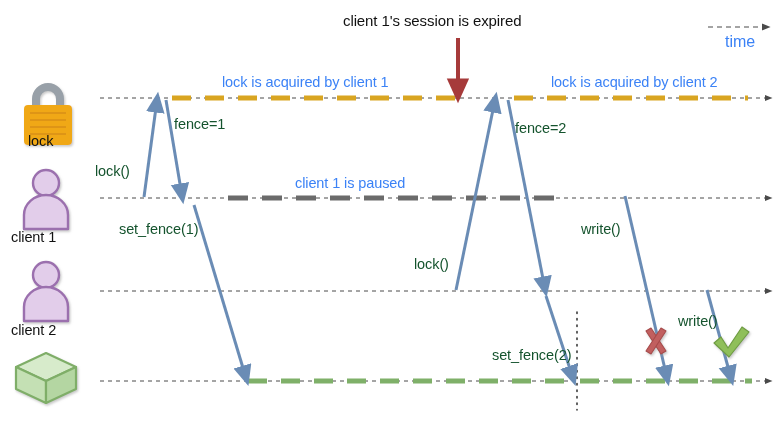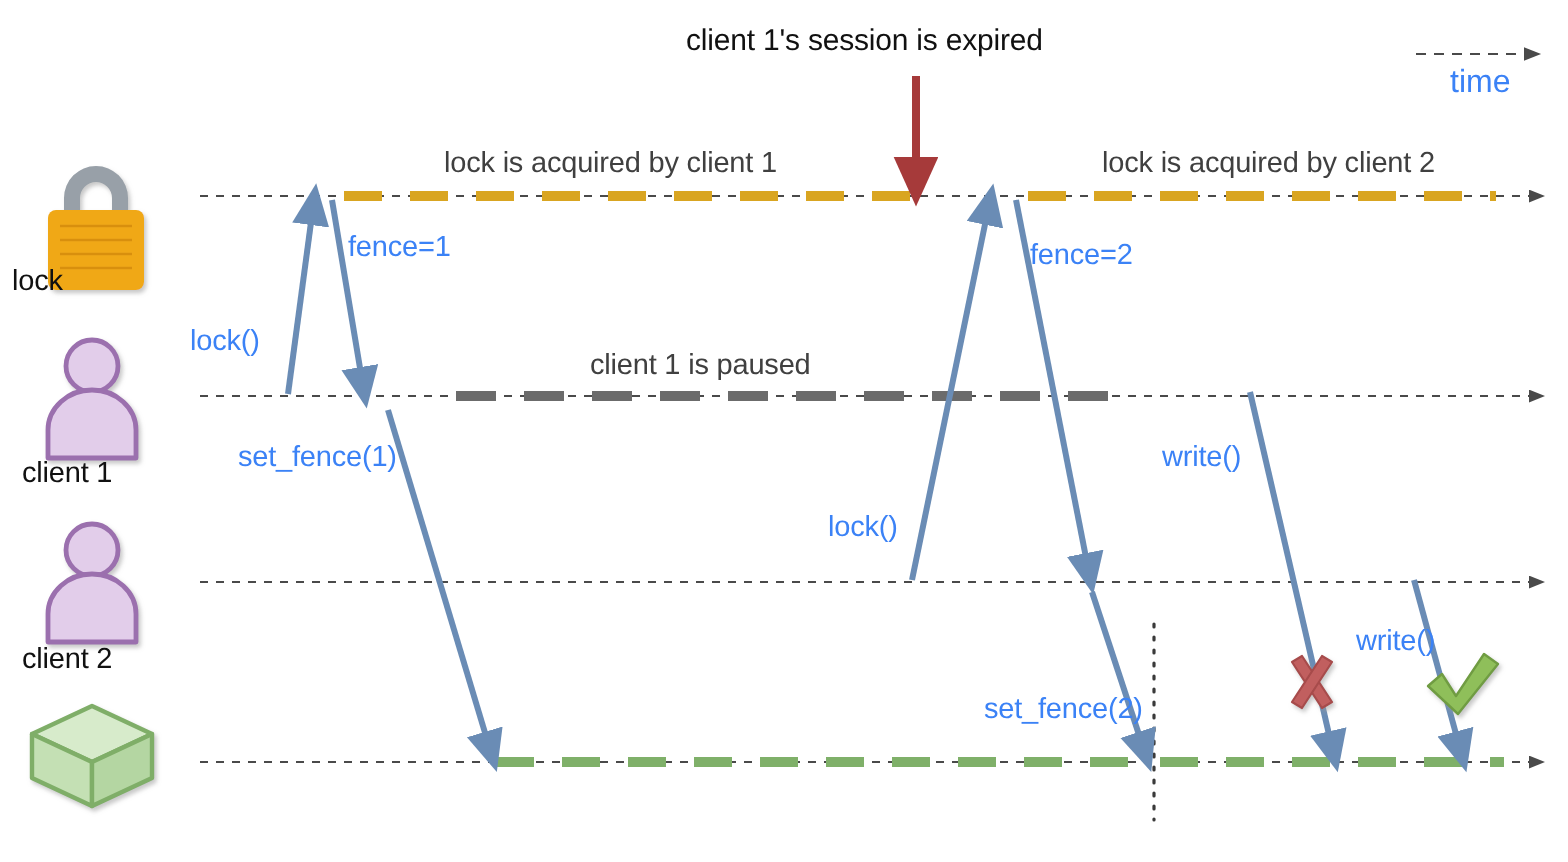--- a/index.html
+++ b/index.html
@@ -42,7 +42,7 @@
     position: absolute;
     font-family: "Liberation Sans", sans-serif;
     font-size: 14.5px;
-    color: #404040;
+    color: #3b82f6;
     white-space: nowrap;
     letter-spacing: -0.1px;
   }

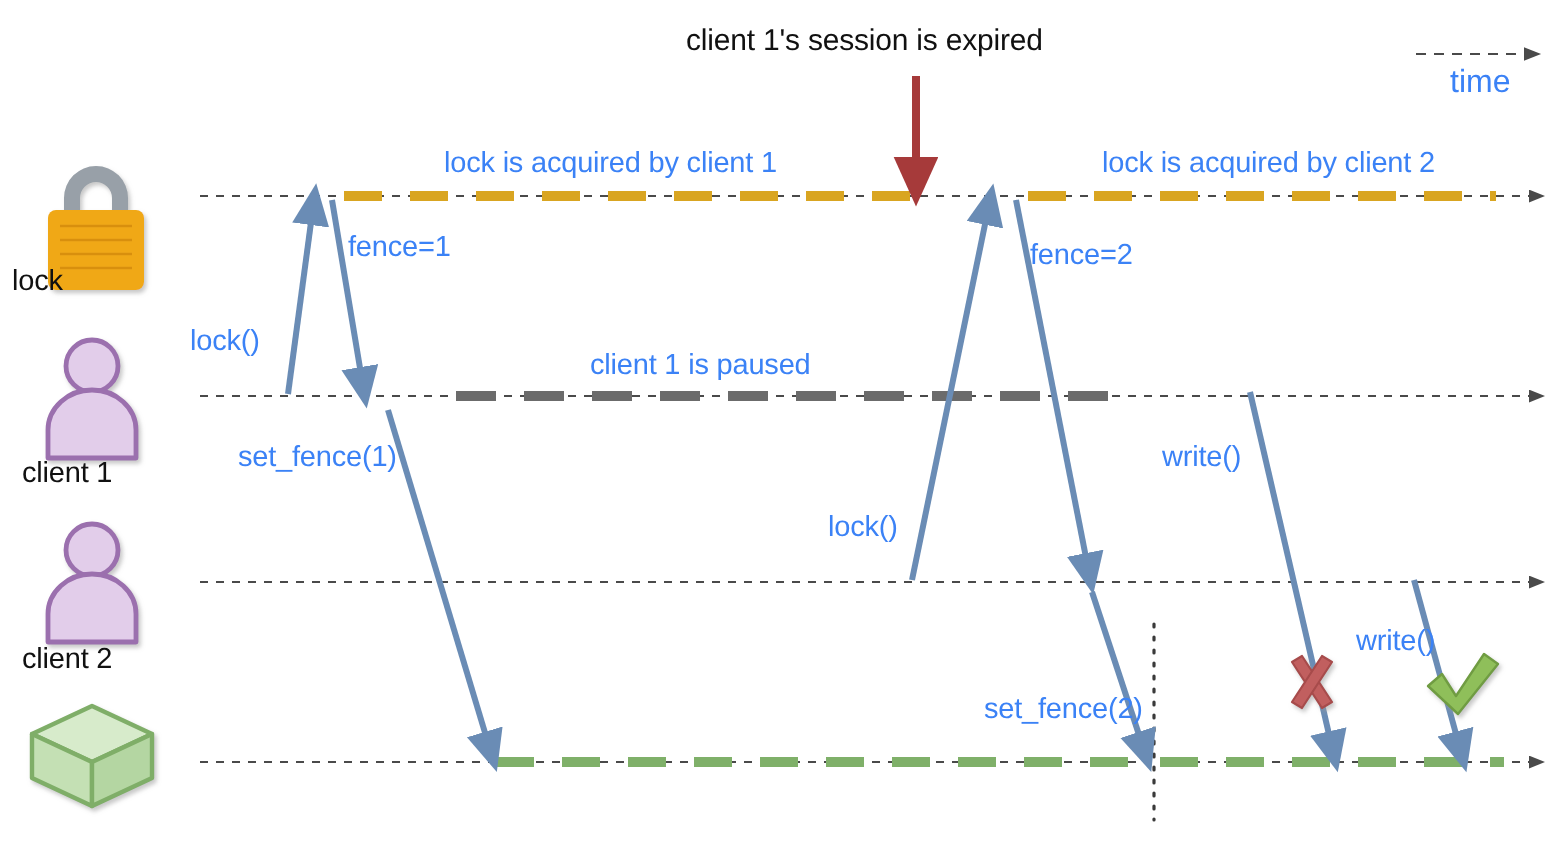--- a/index.html
+++ b/index.html
@@ -34,7 +34,7 @@
     position: absolute;
     font-family: "Liberation Sans", sans-serif;
     font-size: 14.5px;
-    color: #3b82f6;
+    color: #14532d;
     white-space: nowrap;
     letter-spacing: -0.1px;
   }

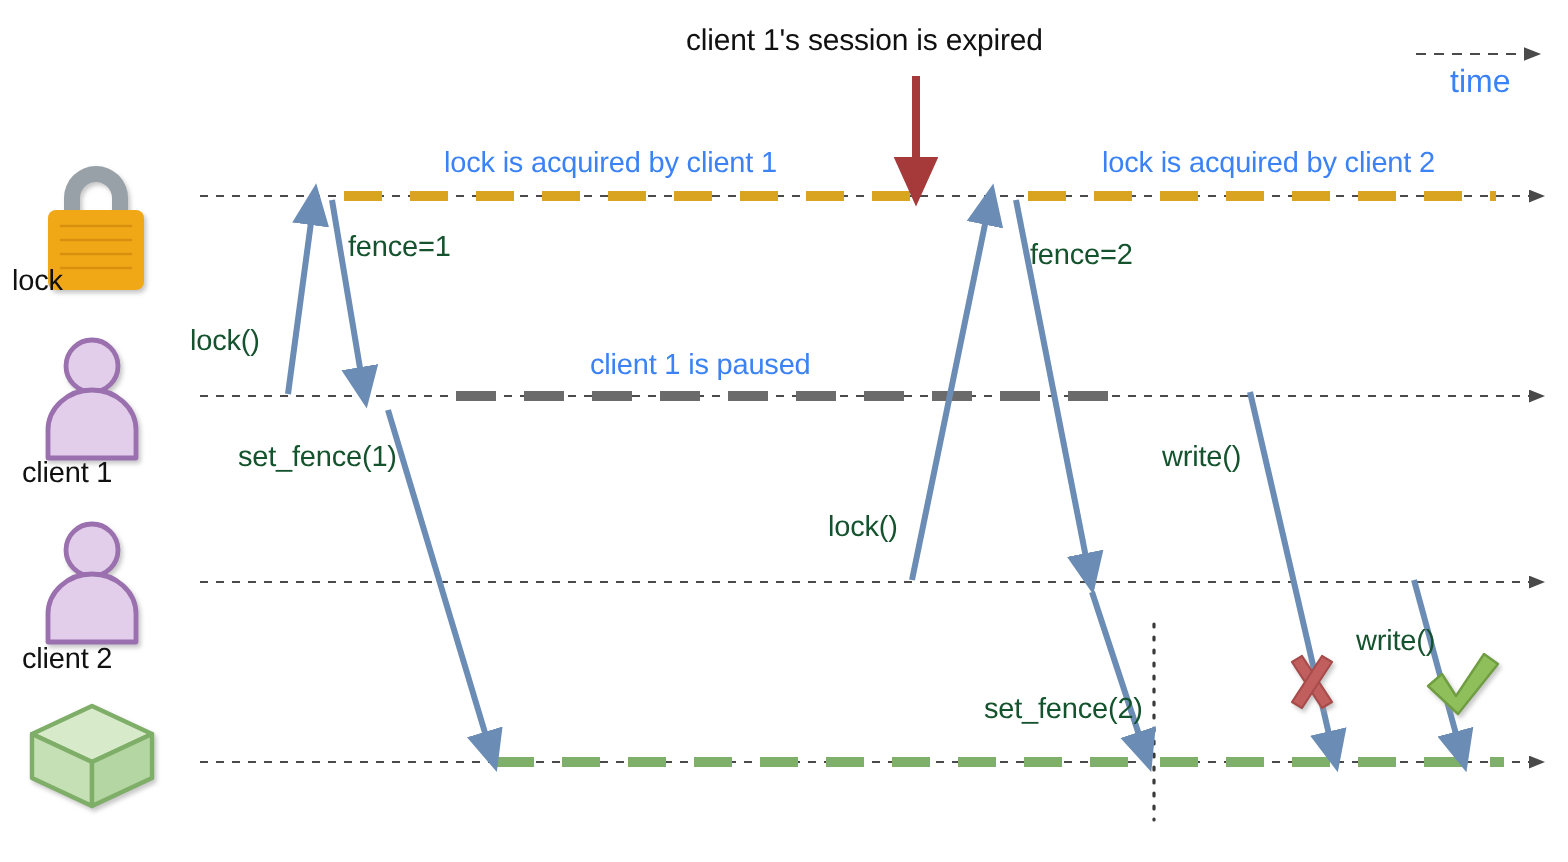--- a/index.html
+++ b/index.html
@@ -189,7 +189,7 @@
 
   <div class="time-text" style="left:725px; top:33px;">time</div>
 
-  <div class="lane-label" style="left:6px; top:133px;text-align:center;">lock</div>
+  <div class="lane-label" style="left:28px; top:133px;text-align:center;">lock</div>
   <div class="lane-label" style="left:11px; top:229px;">client 1</div>
   <div class="lane-label" style="left:11px; top:322px;">client 2</div>
 

